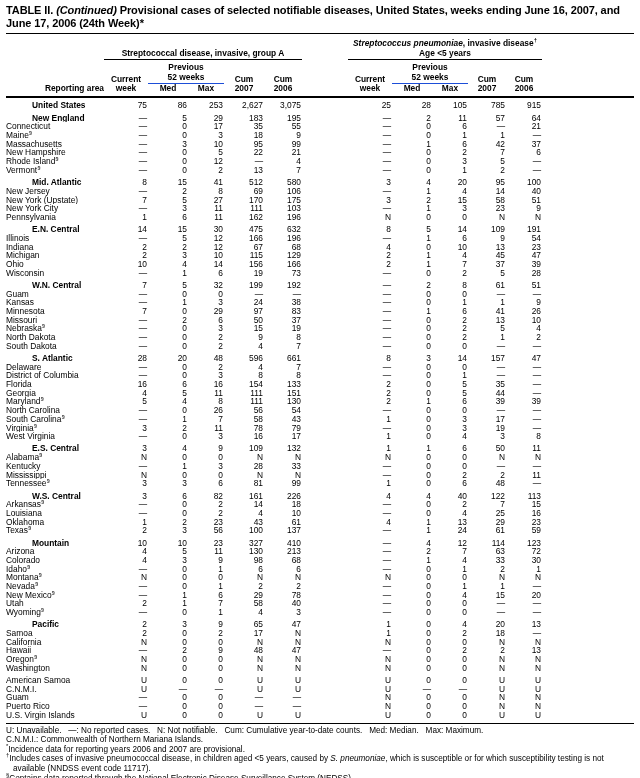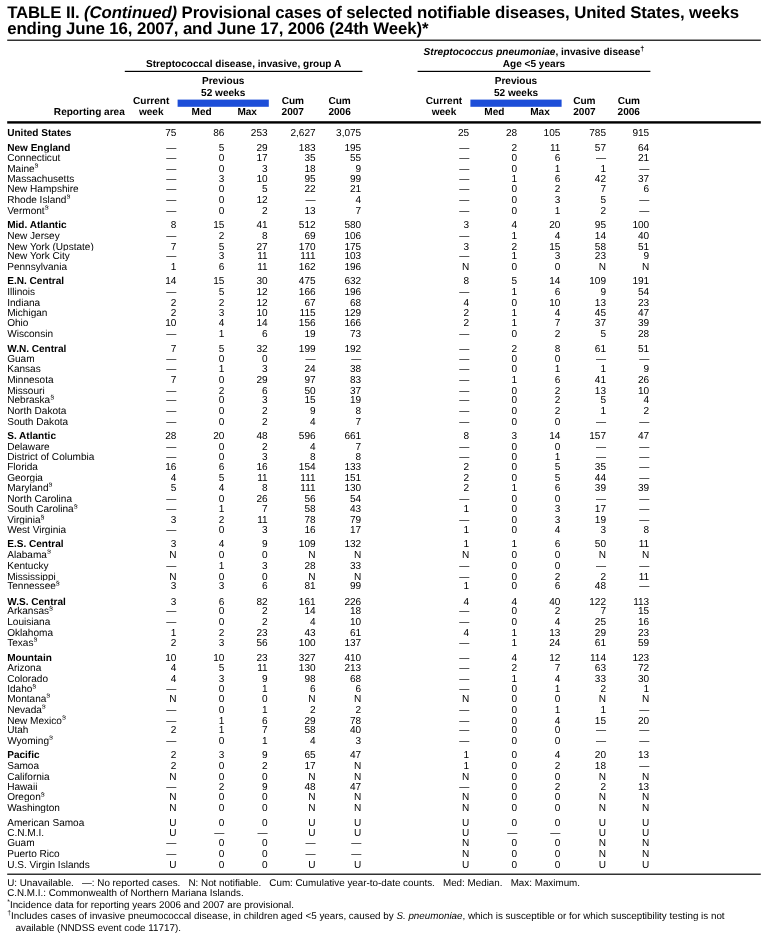--- a/index.html
+++ b/index.html
@@ -10,7 +10,7 @@
   }
   .page { padding:4px 6px 0 6px; --cols: 98px 44px 40px 36px 40px 38px 46px 44px 40px 36px 38px 36px 1fr; }
 
-  .title { font-size:14px; font-weight:bold; line-height:13px; letter-spacing:-0.1px; }
+  .title { font-size:11px; font-weight:bold; line-height:13px; letter-spacing:-0.1px; }
   .title .it { font-style:italic; }
 
   .toprule { border-top:1px solid #000; margin-top:3px; }

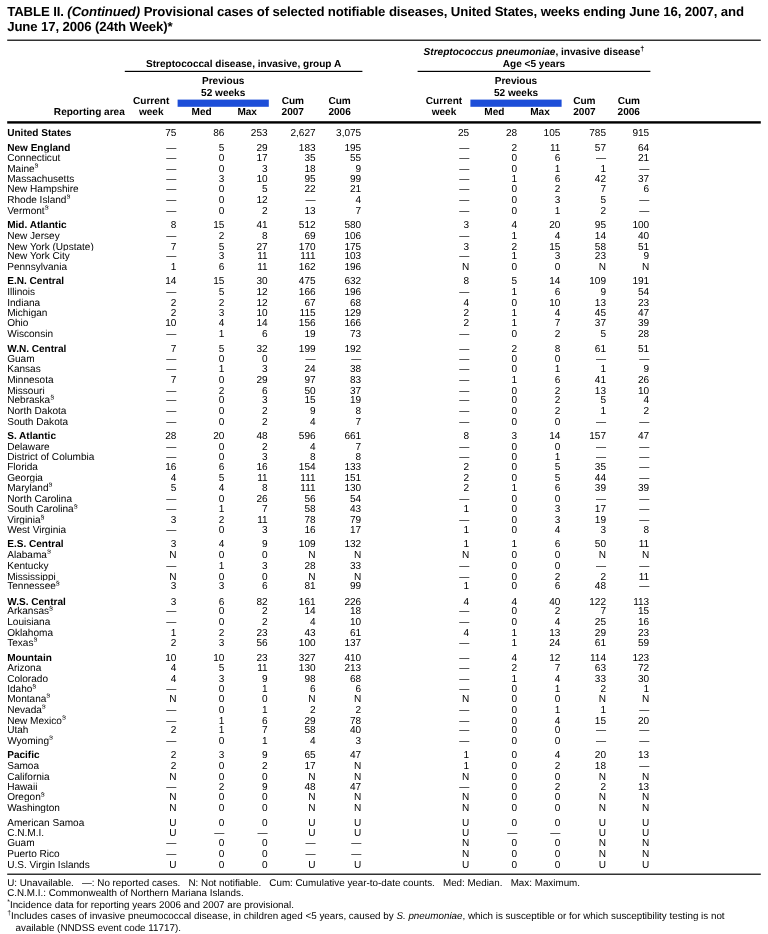--- a/index.html
+++ b/index.html
@@ -25,7 +25,7 @@
   .g2 { grid-column:8/13; }
   .g2 .it { font-style:italic; }
   .hcell { text-align:center; align-self:end; }
-  .prev52 { border-bottom:6px solid #1d4ed8; padding-bottom:1px; }
+  .prev52 { border-bottom:1px solid #1d4ed8; padding-bottom:1px; }
   .r2 { grid-row:2; }
   .r3 { grid-row:3; }
   .c2{grid-column:2} .c34{grid-column:3/5} .c3{grid-column:3} .c4{grid-column:4}

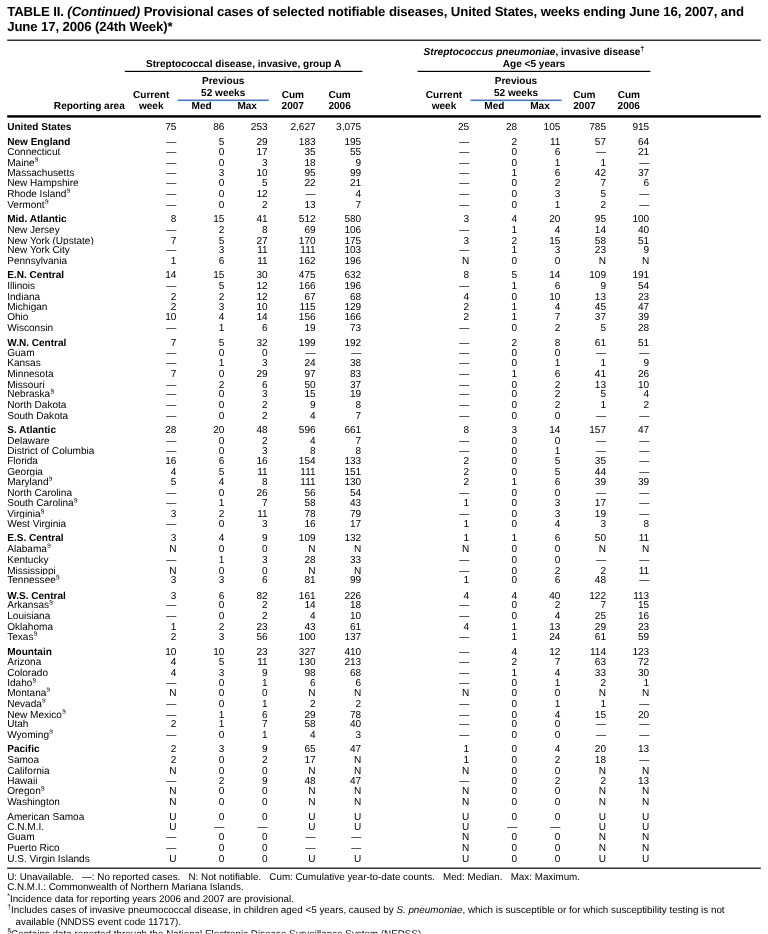--- a/index.html
+++ b/index.html
@@ -40,7 +40,7 @@
   .block { margin-top:3.5px; }
   .trow { display:grid; grid-template-columns:var(--cols); }
   .lblcell { text-align:left; white-space:nowrap; overflow:hidden; }
-  .trow.bold .lblcell { font-weight:bold; }
+  .trow.bold .lblcell { font-weight:bold;margin-left:26px; }
   .num { text-align:right; padding-right:1px; white-space:nowrap; }
 
   .botrule { border-top:1.5px solid #000; margin-top:3px; }

